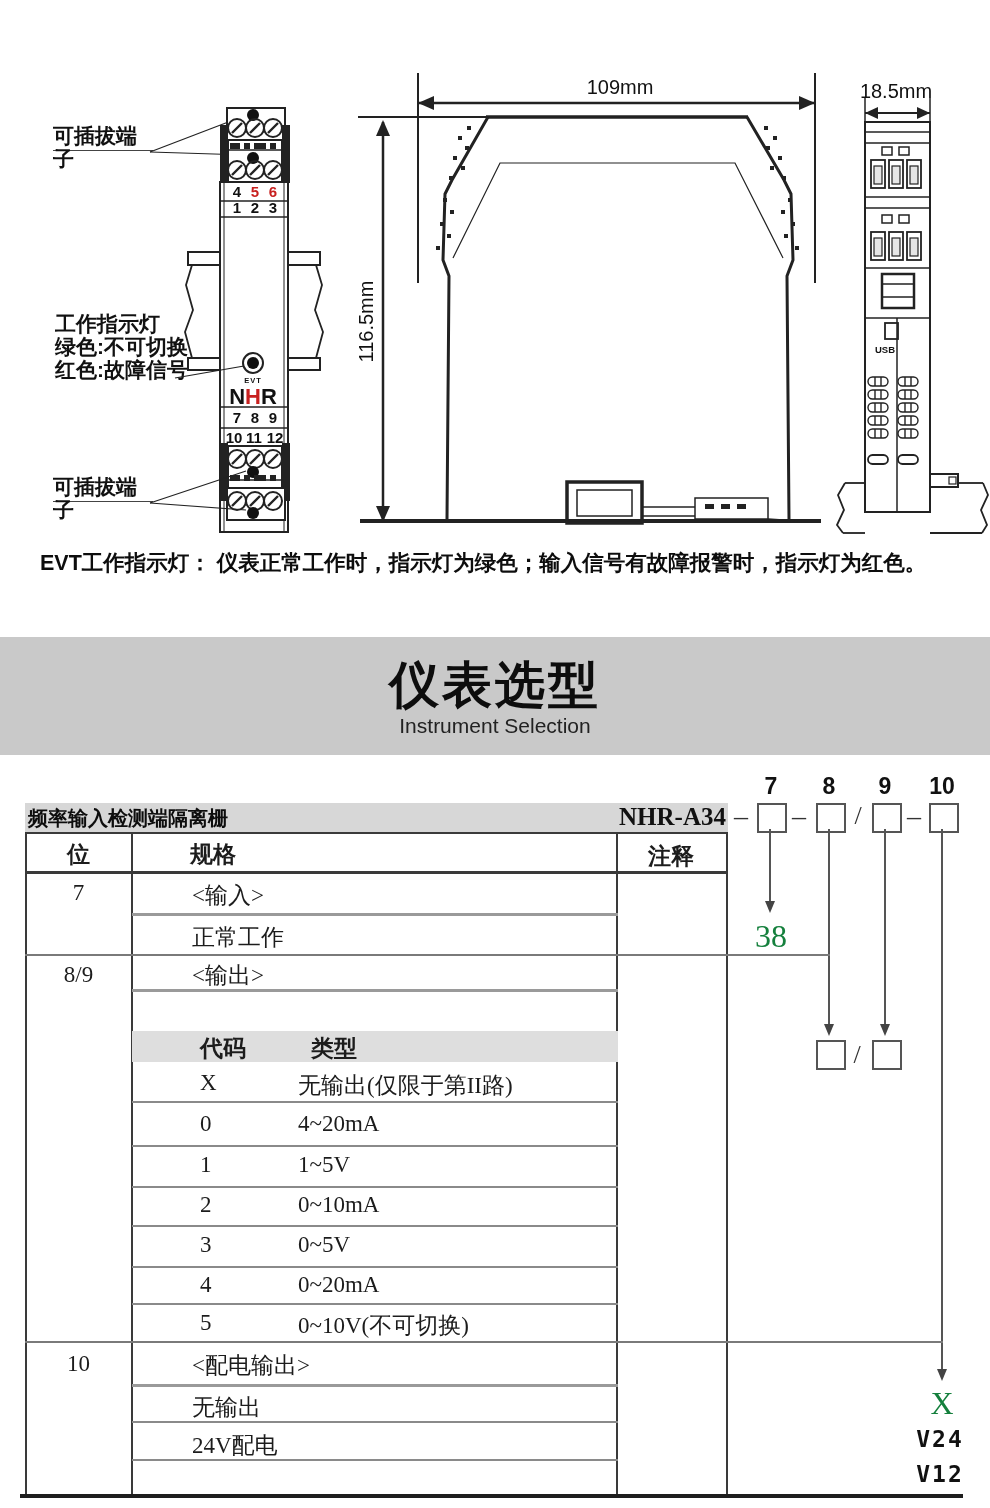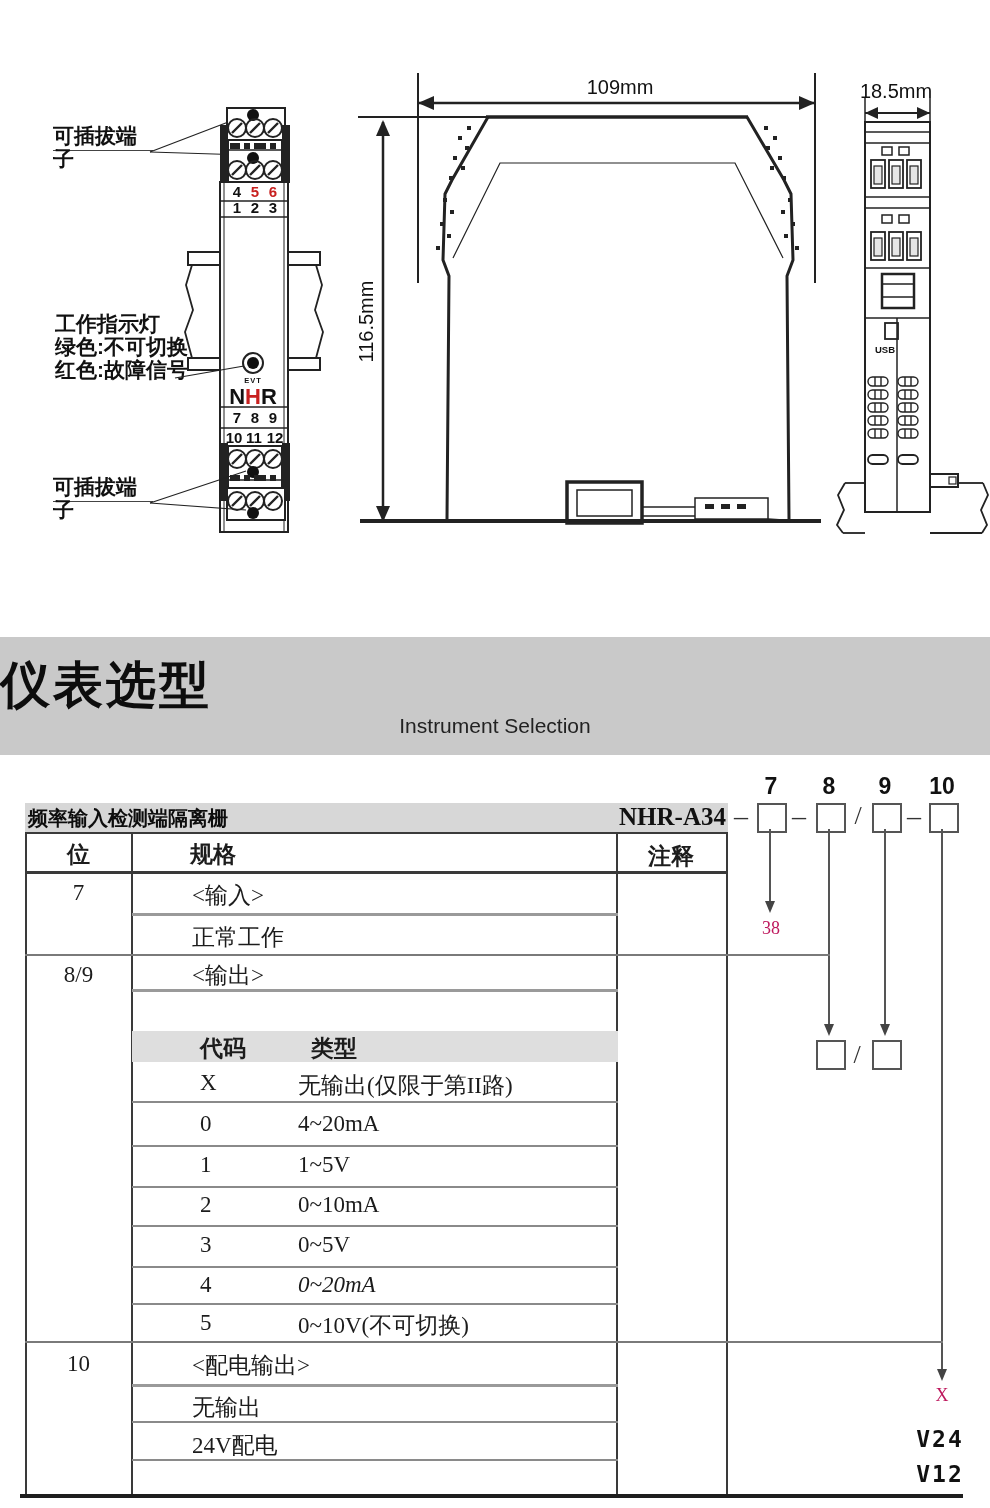--- a/index.html
+++ b/index.html
@@ -311,6 +311,7 @@
     <text x="40" y="283" font-size="9.5" font-weight="bold" fill="#111">USB</text>
   </svg>
 
+  <div class="abs note-line" style="top:548px;">EVT工作指示灯： 仪表正常工作时，指示灯为绿色；输入信号有故障报警时，指示灯为红色。</div>
 
   <div class="abs band"></div>
   <div class="abs band-title">仪表选型</div>

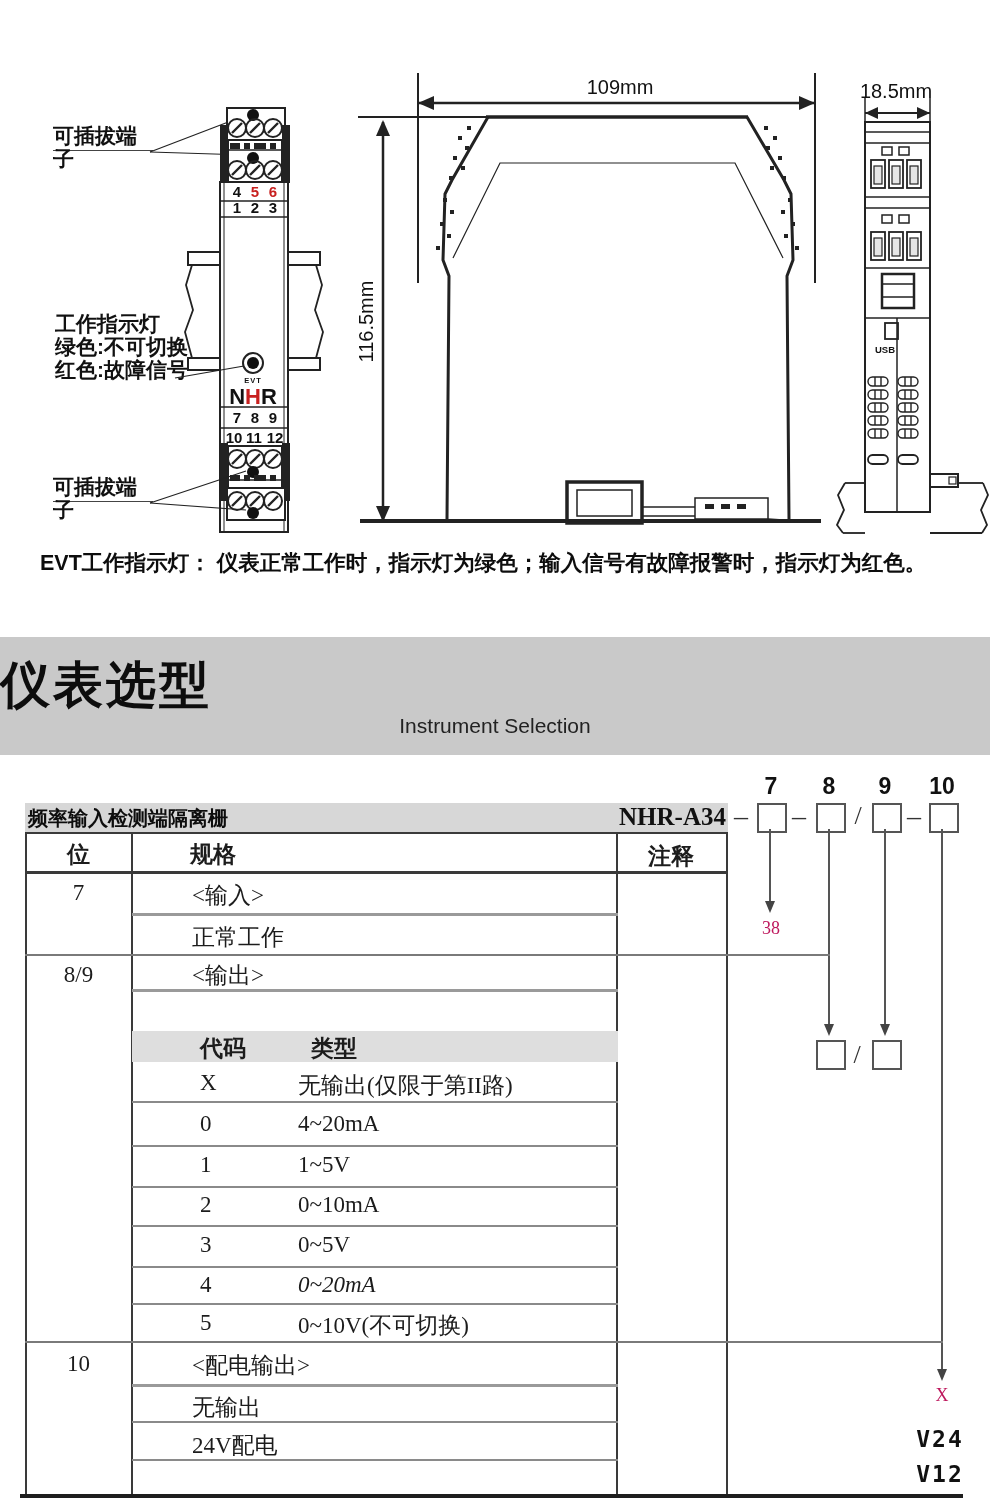--- a/index.html
+++ b/index.html
@@ -15,7 +15,7 @@
   .note-line{left:40px;width:940px;font-size:21.5px;font-weight:bold;color:#0d0d0d;}
   
   .band{left:0;top:637px;width:990px;height:118px;background:#c9c9c9;}
-  .band-title{left:0;top:652px;width:990px;font-size:50px;font-weight:bold;color:#0d0d0d;letter-spacing:3px;}
+  .band-title{left:0;top:652px;width:990px;text-align:center;font-size:50px;font-weight:bold;color:#0d0d0d;letter-spacing:3px;}
   .band-sub{left:0;top:714px;width:990px;text-align:center;font-size:21px;color:#222;}
   
   .serif{font-family:"Liberation Serif","DejaVu Serif",serif;}

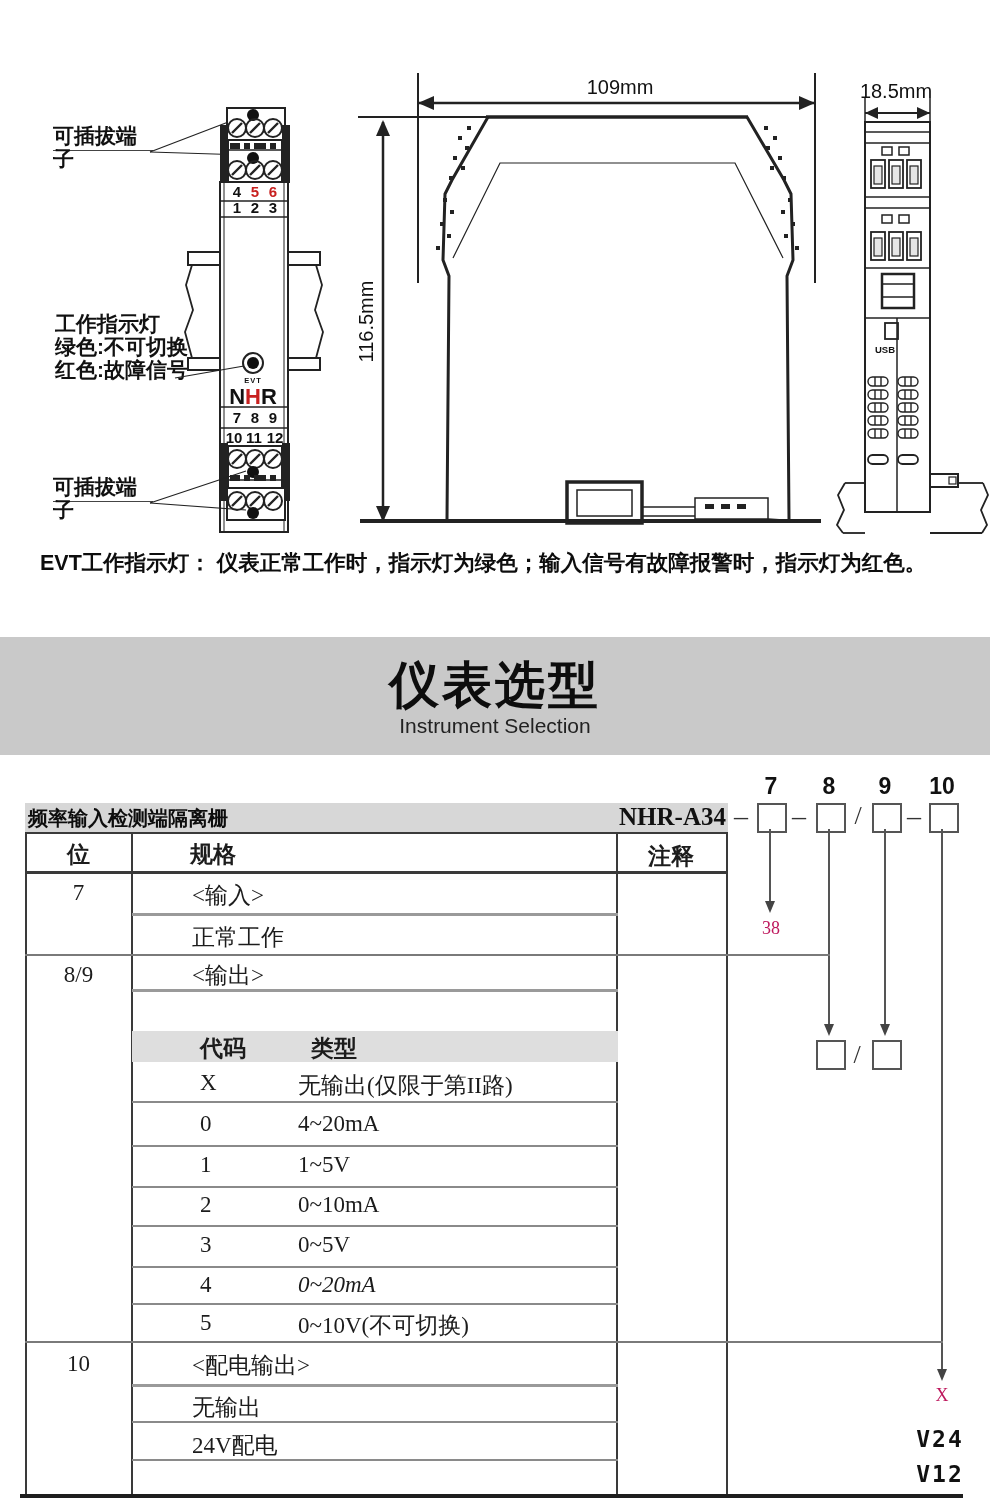--- a/index.html
+++ b/index.html
@@ -37,7 +37,7 @@
   .slash{width:20px;text-align:center;font-size:26px;color:#333;font-family:"Liberation Serif",serif;}
   .cline{width:2px;background:#555;}
   .arrow-down{width:0;height:0;border-left:5px solid transparent;border-right:5px solid transparent;border-top:12px solid #444;}
-  .code-val{font-family:"Liberation Serif","DejaVu Serif",serif;font-size:18px;color:#be185d;}
+  .code-val{font-family:"Liberation Serif","DejaVu Serif",serif;font-size:32px;color:#15803d;}
   .vcode{font-family:"DejaVu Sans Mono","Liberation Mono",monospace;font-size:23px;font-weight:bold;letter-spacing:2px;color:#111;}
   svg{position:absolute;overflow:visible;}
   svg text{font-family:"Liberation Sans","DejaVu Sans",sans-serif;}

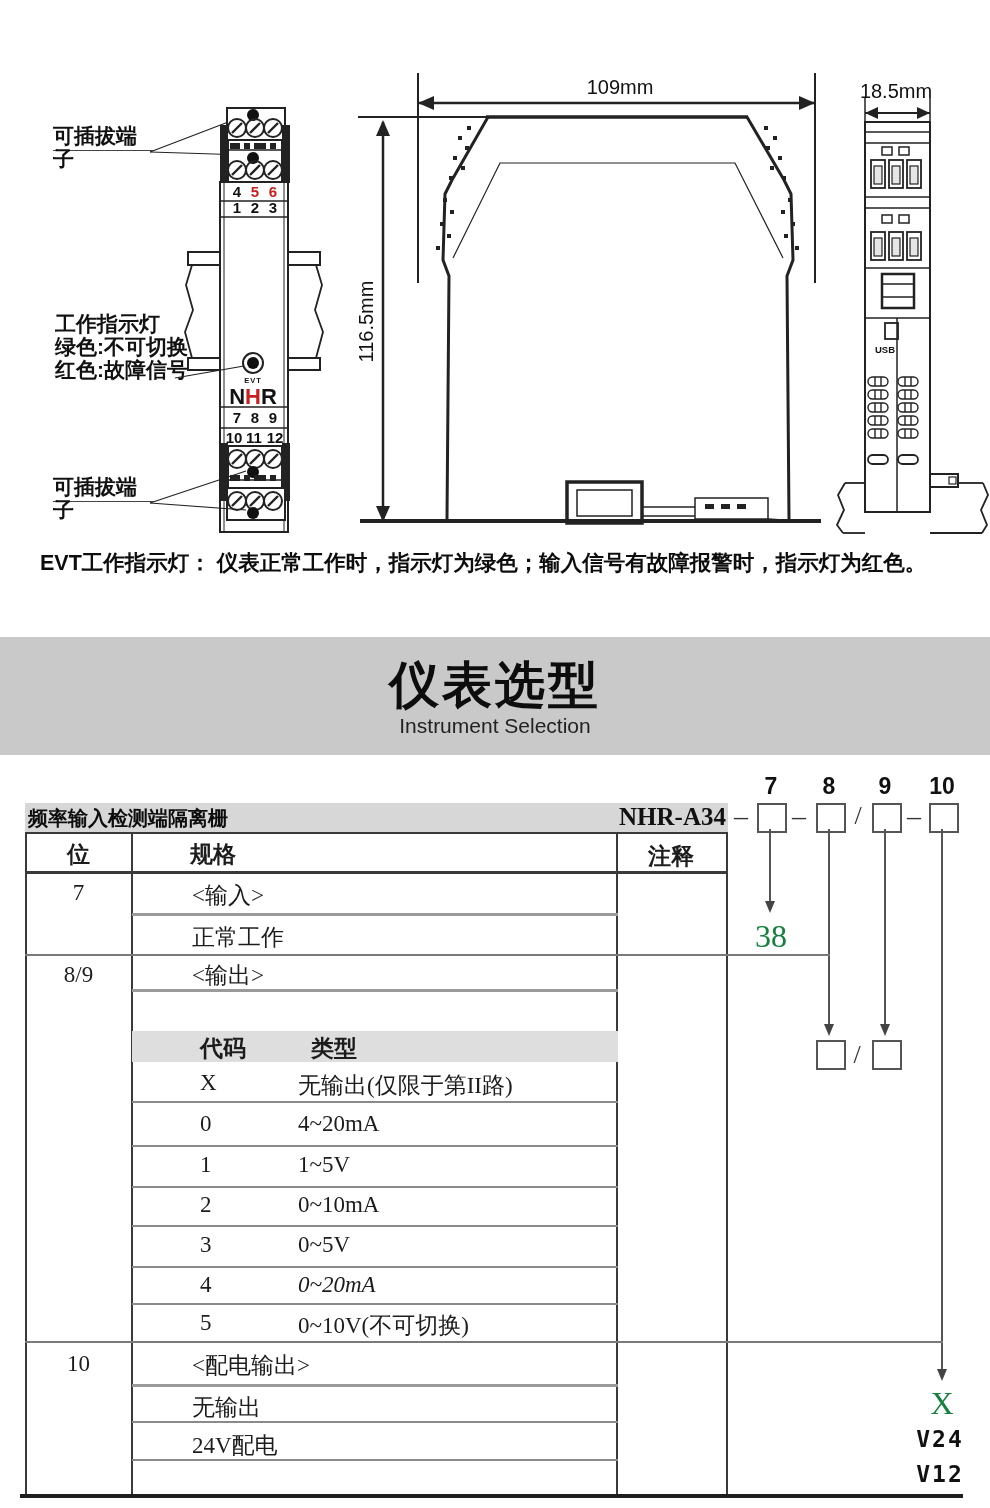--- a/index.html
+++ b/index.html
@@ -398,7 +398,7 @@
   <div class="abs gline" style="left:132px;top:1266px;width:486px;"></div>
 
   <div class="abs cell serif" style="left:200px;top:1272px;">4</div>
-  <div class="abs cell serif" style="left:298px;top:1272px;font-style:italic;">0~20mA</div>
+  <div class="abs cell serif" style="left:298px;top:1272px;">0~20mA</div>
   <div class="abs gline" style="left:132px;top:1303px;width:486px;"></div>
 
   <div class="abs cell serif" style="left:200px;top:1310px;">5</div>

